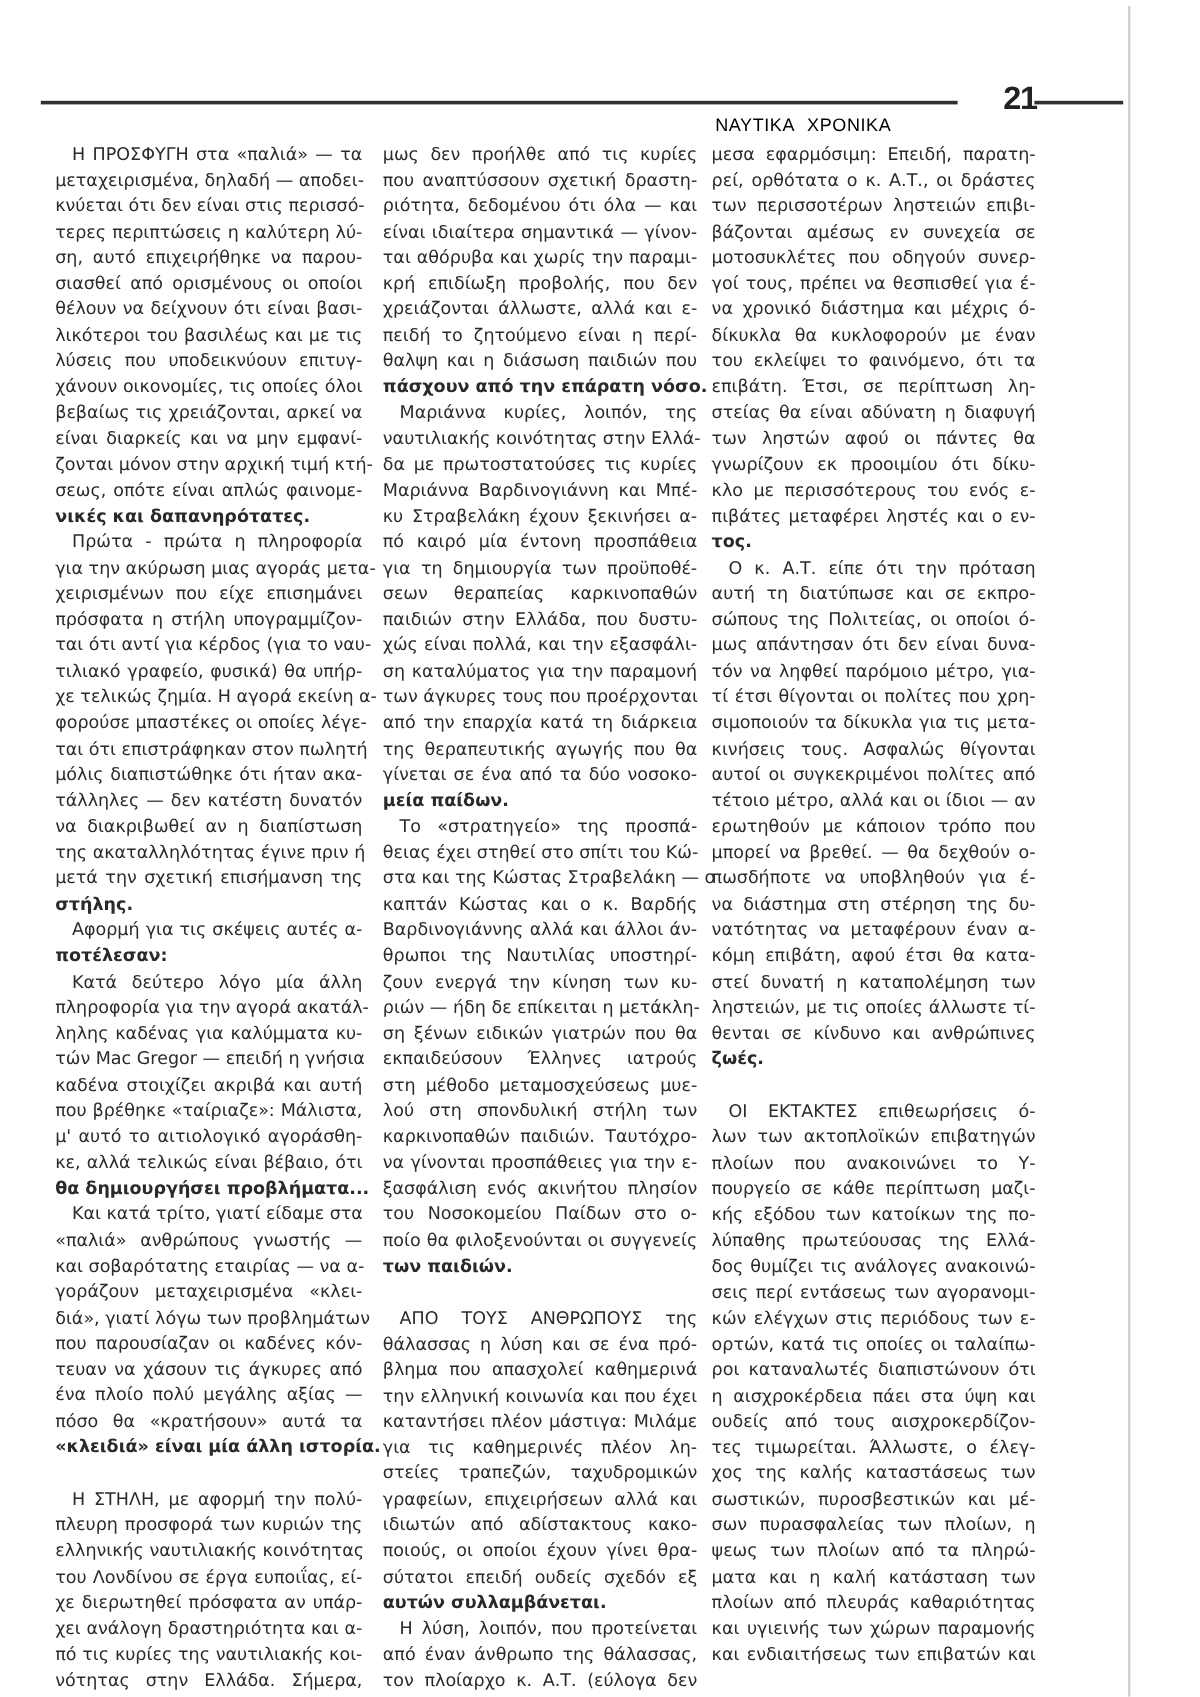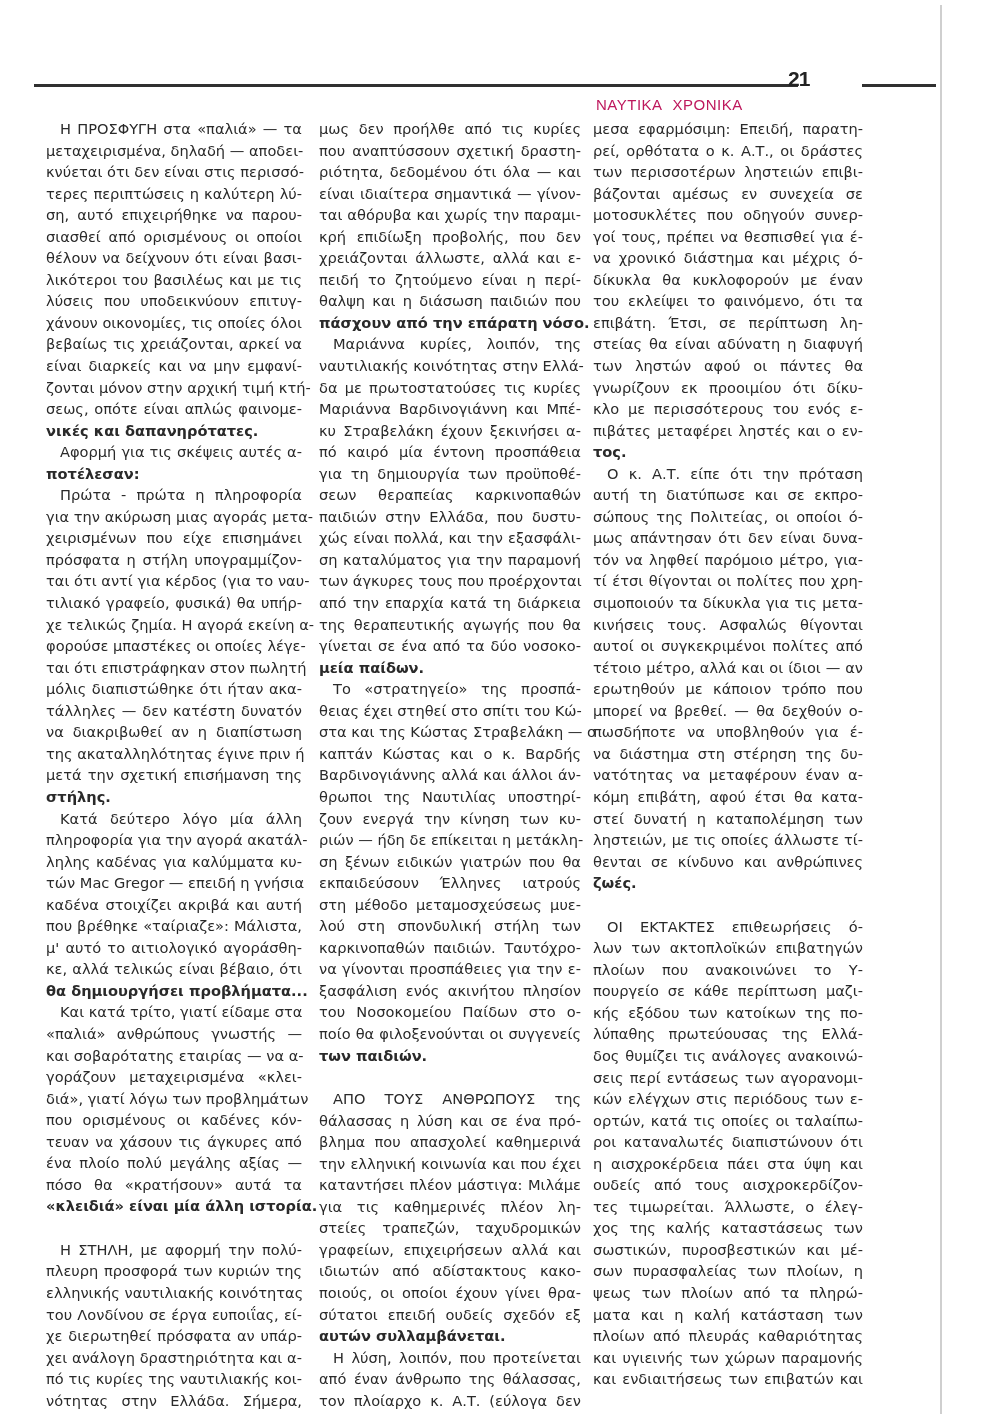--- a/index.html
+++ b/index.html
@@ -10,7 +10,7 @@
   .edge-line { position: absolute; left: 940px; top: 5px; width: 2px; height: 1409px; background: #cfcfcf; }
   .header-rule-left { position: absolute; left: 34px; top: 84px; width: 764px; height: 3px; background: #303030; }
   .header-rule-right { position: absolute; left: 862px; top: 84px; width: 74px; height: 3px; background: #303030; }
-  .page-number { position: absolute; left: 788px; top: 67px; font-family: "Liberation Sans", sans-serif; font-weight: bold; font-size: 21px; color: #222; letter-spacing: -1px; }
+  .page-number { position: absolute; left: 836px; top: 67px; font-family: "Liberation Sans", sans-serif; font-weight: bold; font-size: 27px; color: #222; letter-spacing: -1px; }
   .magazine-title { position: absolute; left: 596px; top: 96px; font-family: "Liberation Sans", sans-serif; font-size: 15px; color: #be185d; letter-spacing: 0.5px; }
   .magazine-title span { margin-right: 10px; }
   .col { position: absolute; top: 118px; font-size: 14.6px; line-height: 21.55px; }

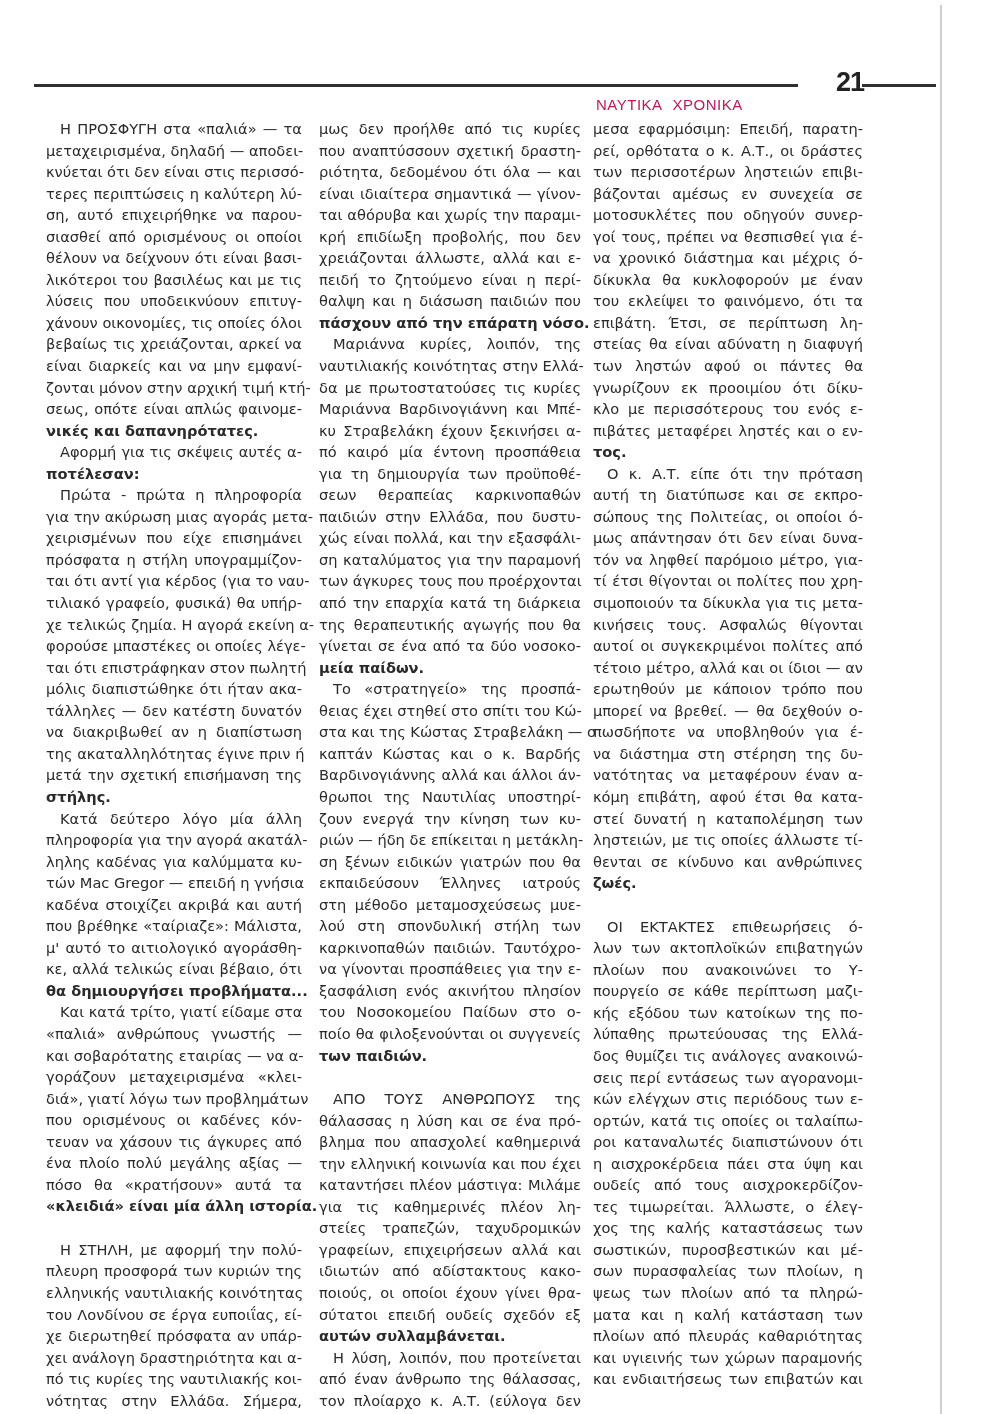--- a/index.html
+++ b/index.html
@@ -11,7 +11,7 @@
   .header-rule-left { position: absolute; left: 34px; top: 84px; width: 764px; height: 3px; background: #303030; }
   .header-rule-right { position: absolute; left: 862px; top: 84px; width: 74px; height: 3px; background: #303030; }
   .page-number { position: absolute; left: 836px; top: 67px; font-family: "Liberation Sans", sans-serif; font-weight: bold; font-size: 27px; color: #222; letter-spacing: -1px; }
-  .magazine-title { position: absolute; left: 596px; top: 96px; font-family: "Liberation Sans", sans-serif; font-size: 15px; color: #be185d; letter-spacing: 0.5px; }
+  .magazine-title { position: absolute; left: 596px; top: 96px; font-family: "Liberation Sans", sans-serif; font-size: 15px; color: #000000; letter-spacing: 0.5px; }
   .magazine-title span { margin-right: 10px; }
   .col { position: absolute; top: 118px; font-size: 14.6px; line-height: 21.55px; }
   .col-1 { left: 46px; width: 256px; }

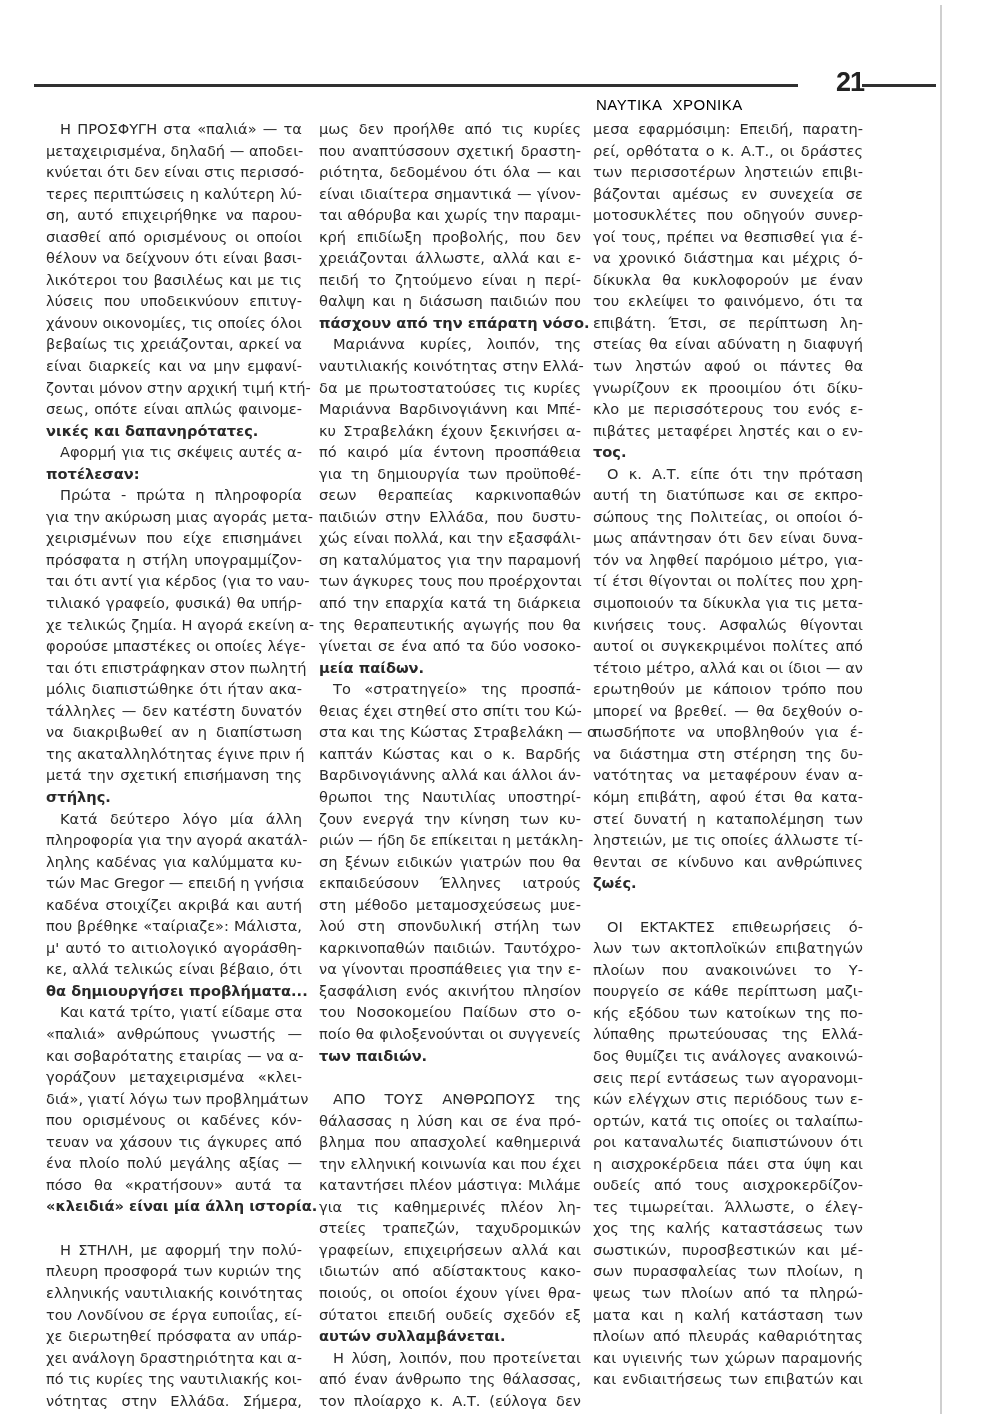--- a/index.html
+++ b/index.html
@@ -55,10 +55,6 @@
       <span class="line last">νικές και δαπανηρότατες.</span>
     </div>
     <div>
-      <span class="line indent">Αφορμή για τις σκέψεις αυτές α-</span>
-      <span class="line last">ποτέλεσαν:</span>
-    </div>
-    <div>
       <span class="line indent">Πρώτα - πρώτα η πληροφορία</span>
       <span class="line">για την ακύρωση μιας αγοράς μετα-</span>
       <span class="line">χειρισμένων που είχε επισημάνει</span>
@@ -74,6 +70,10 @@
       <span class="line">της ακαταλληλότητας έγινε πριν ή</span>
       <span class="line">μετά την σχετική επισήμανση της</span>
       <span class="line last">στήλης.</span>
+    </div>
+    <div>
+      <span class="line indent">Αφορμή για τις σκέψεις αυτές α-</span>
+      <span class="line last">ποτέλεσαν:</span>
     </div>
     <div>
       <span class="line indent">Κατά δεύτερο λόγο μία άλλη</span>

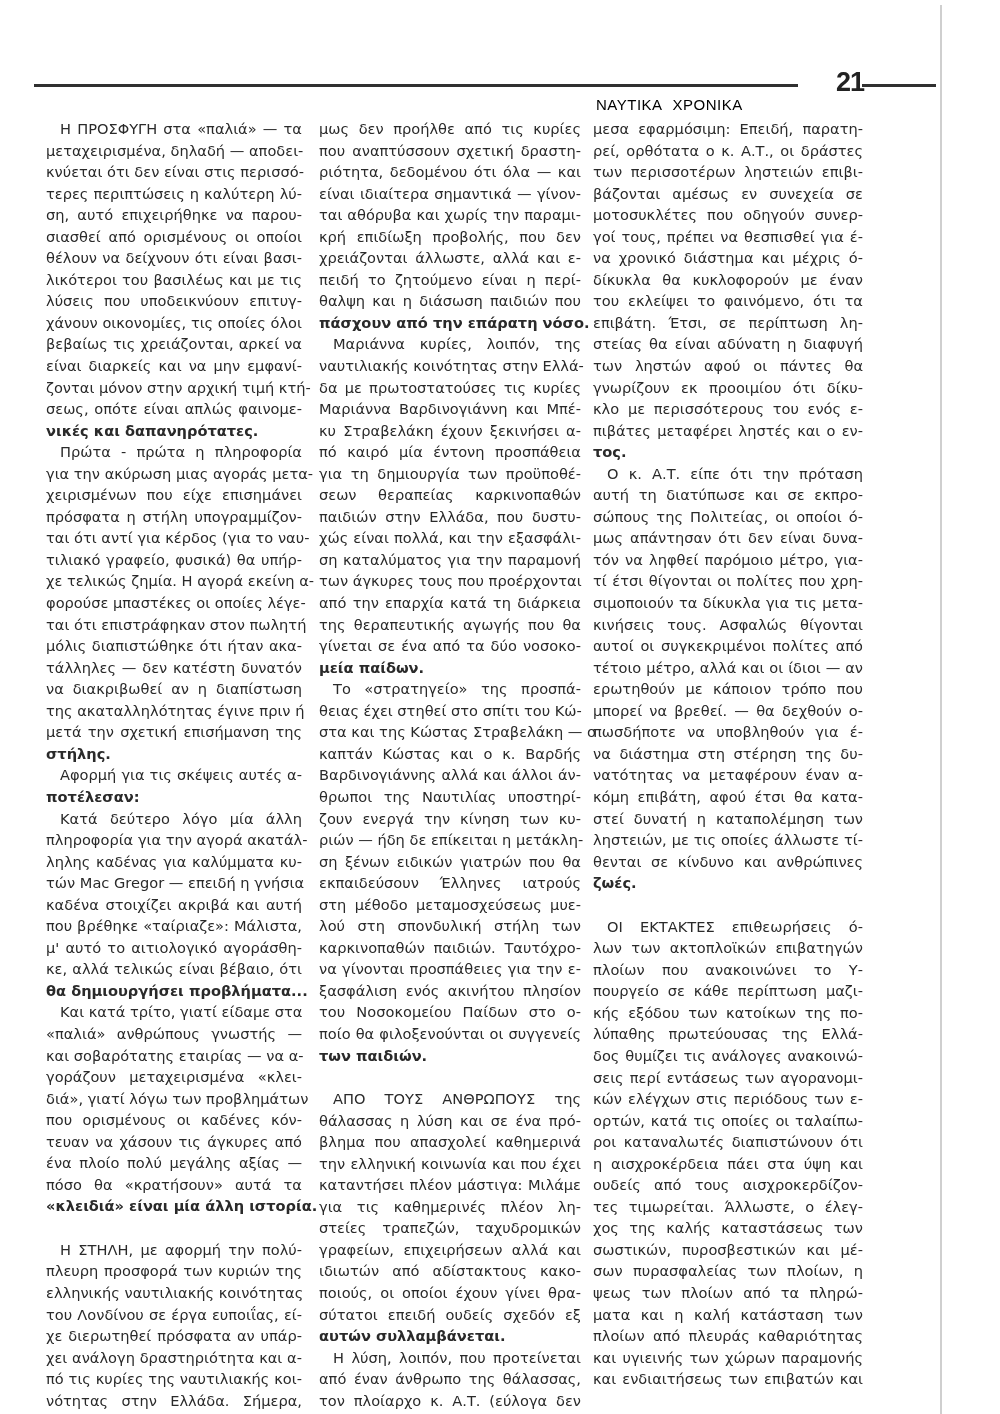--- a/index.html
+++ b/index.html
@@ -92,7 +92,7 @@
       <span class="line">και σοβαρότατης εταιρίας — να α-</span>
       <span class="line">γοράζουν μεταχειρισμένα «κλει-</span>
       <span class="line">διά», γιατί λόγω των προβλημάτων</span>
-      <span class="line">που ορισμένους οι καδένες κόν-</span>
+      <span class="line">που παρουσίαζαν οι καδένες κόν-</span>
       <span class="line">τευαν να χάσουν τις άγκυρες από</span>
       <span class="line">ένα πλοίο πολύ μεγάλης αξίας —</span>
       <span class="line">πόσο θα «κρατήσουν» αυτά τα</span>

